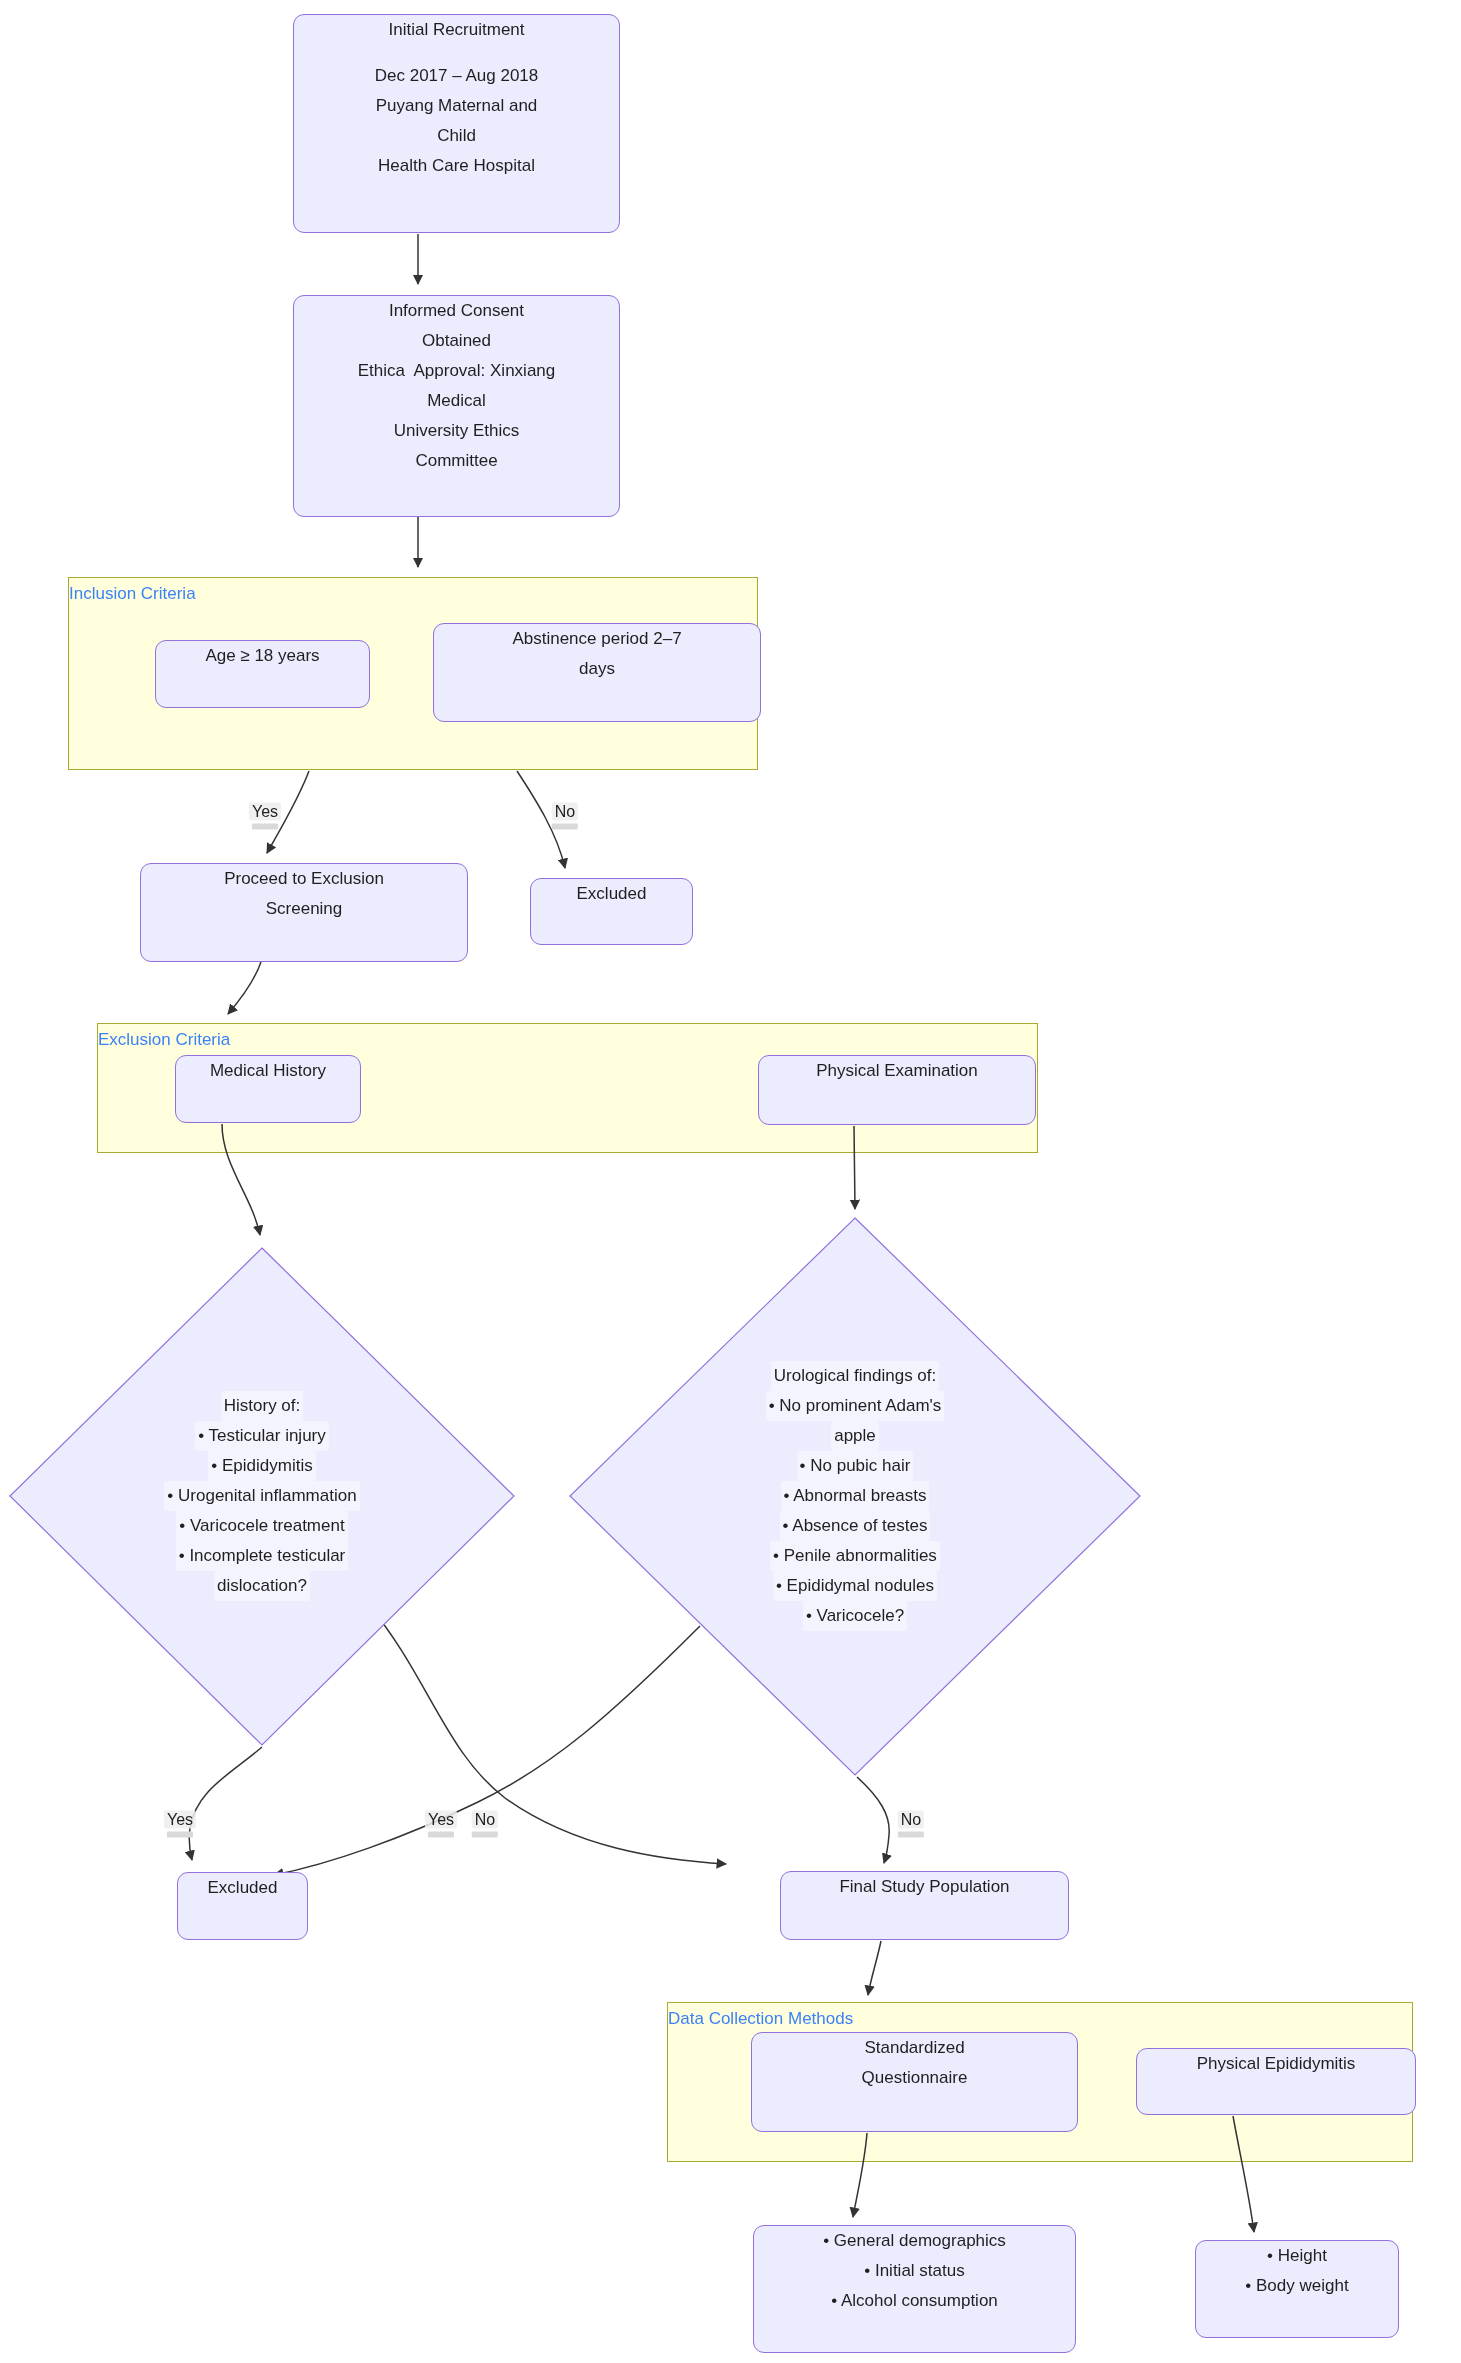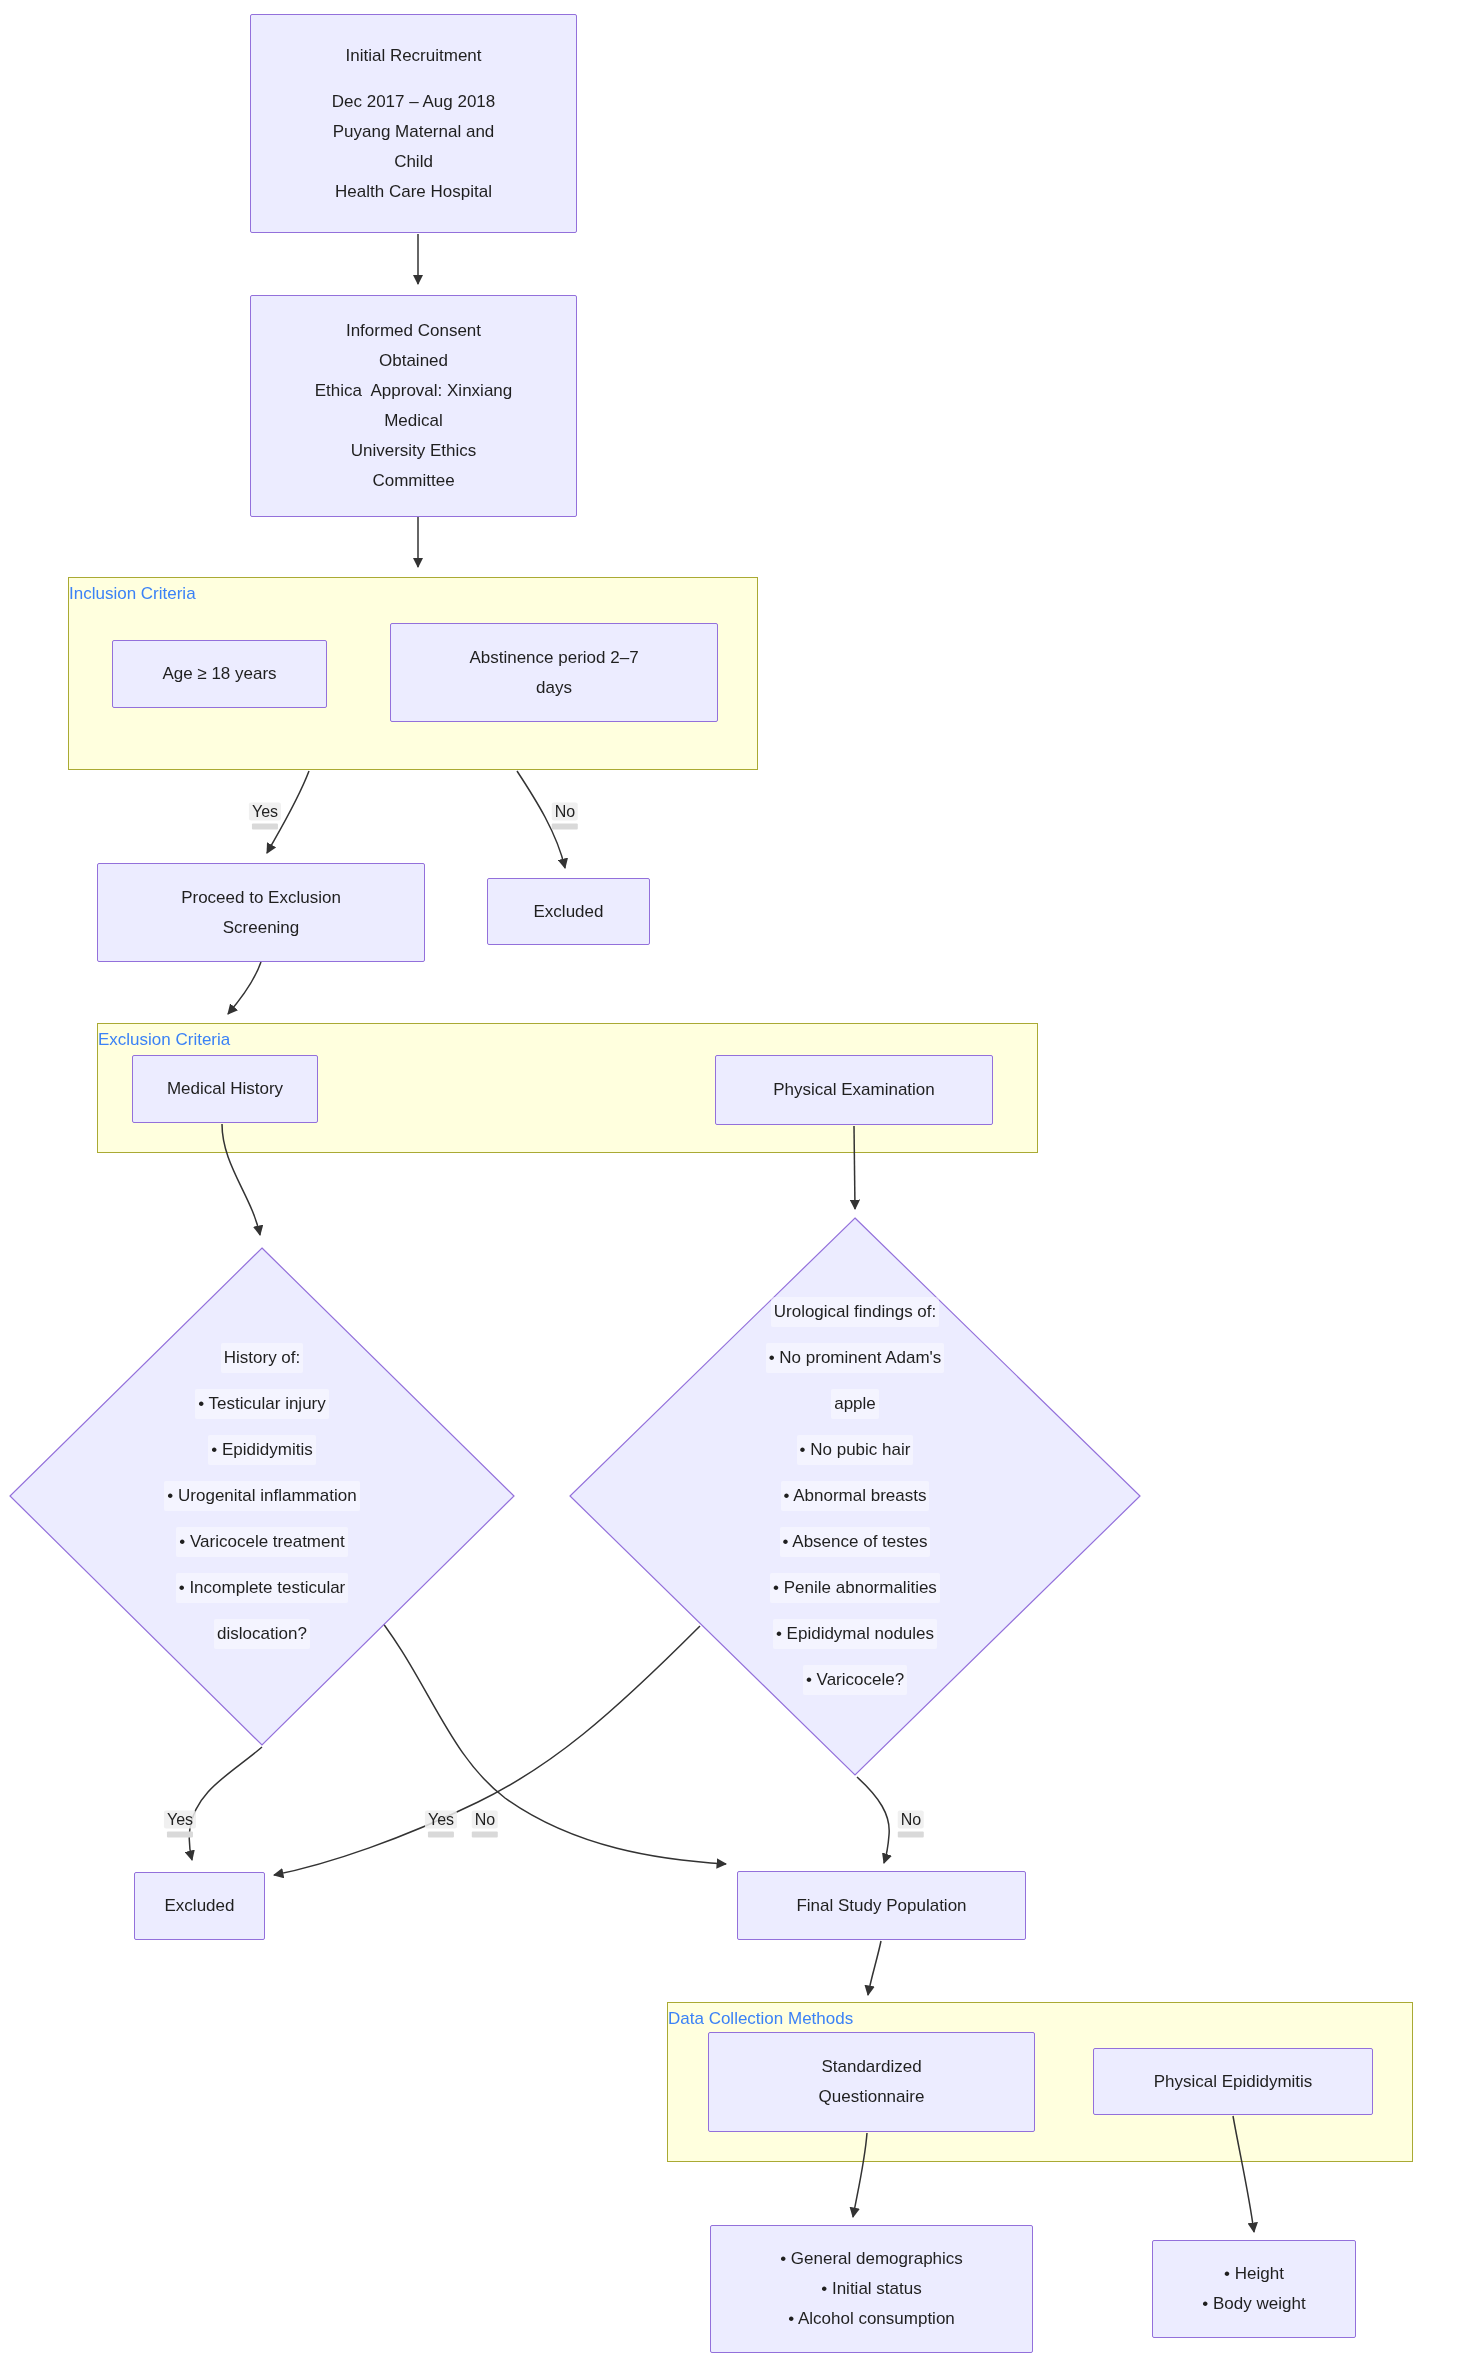--- a/index.html
+++ b/index.html
@@ -20,9 +20,9 @@
   .arrowhead{fill:var(--edge);stroke:none;}
   .diamond{fill:var(--node-fill);stroke:var(--node-border);stroke-width:1.2px;}
 
-  .node{position:absolute;background:var(--node-fill);border:1px solid var(--node-border);border-radius:2px;
-        display:flex;flex-direction:column;align-items:center;justify-content:center;
-        font-size:17px;line-height:30px;text-align:center;z-index:4;}
+  .node{position:absolute;background:var(--node-fill);border:1px solid var(--node-border);border-radius:11px;
+        display:flex;flex-direction:column;align-items:center;
+        font-size:17px;line-height:30px;text-align:center;z-index:4;margin-left:43px;}
   .nl{white-space:pre;}
   .dtext{position:absolute;display:flex;flex-direction:column;align-items:center;justify-content:center;
          font-size:17px;line-height:30px;text-align:center;z-index:5;background:none;border:none;gap:16px;}

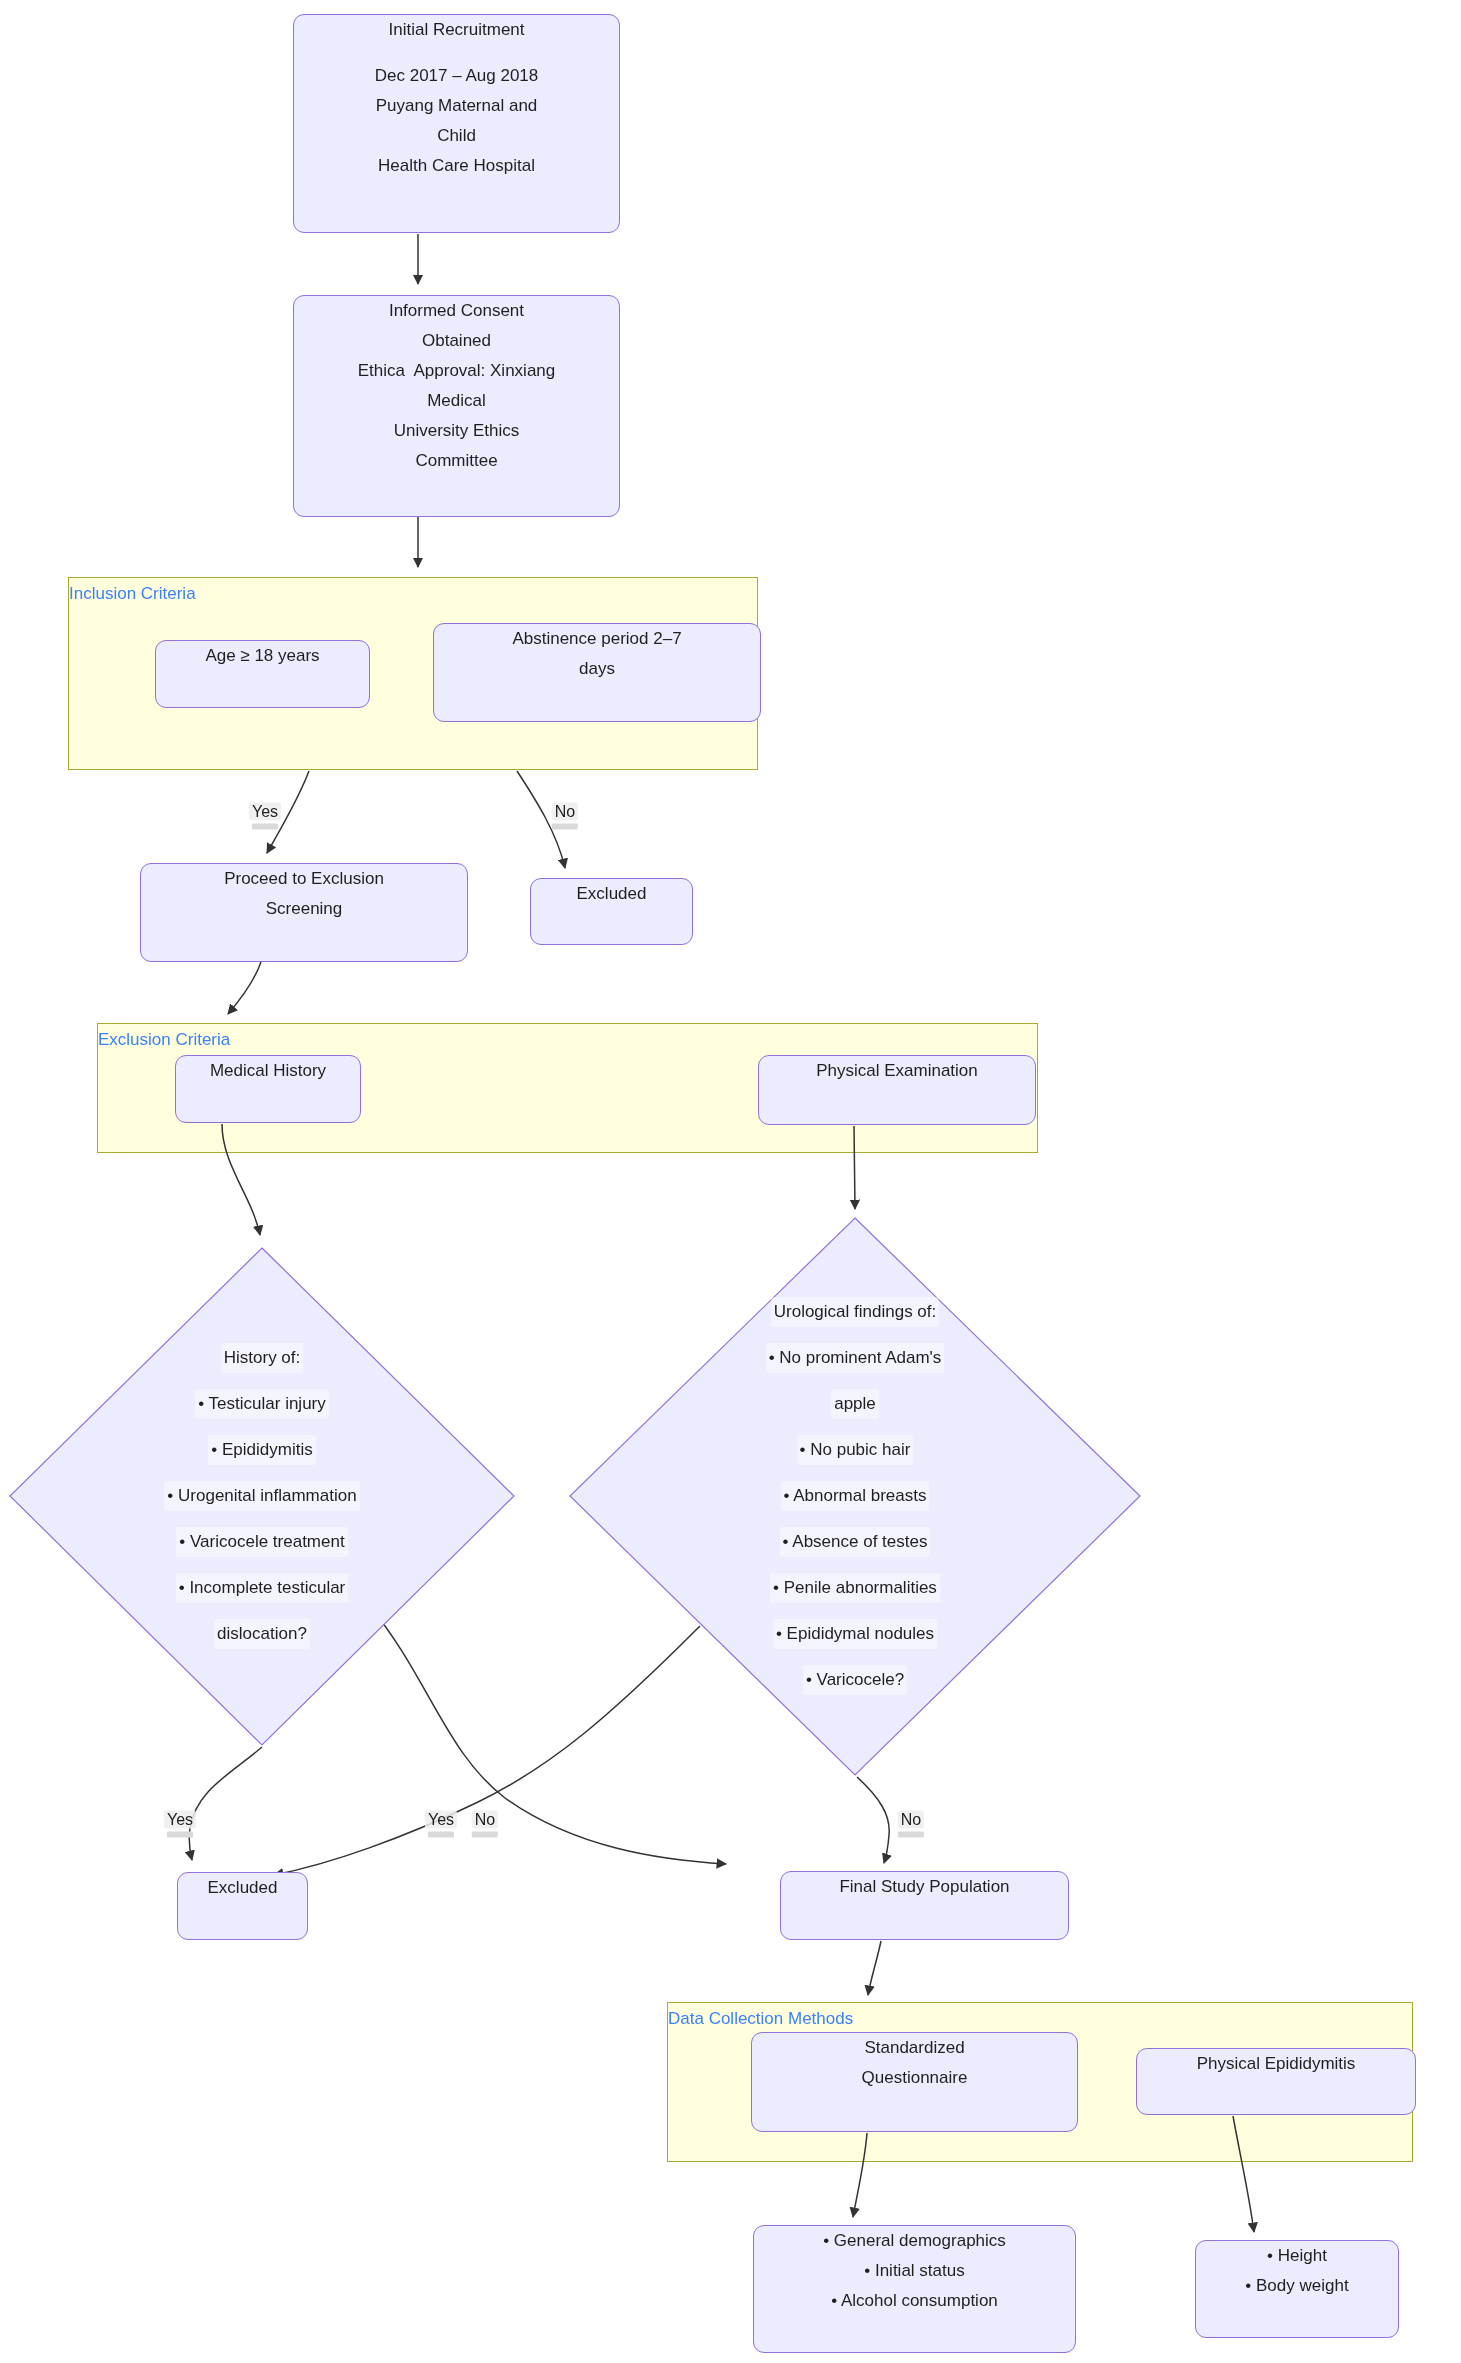--- a/index.html
+++ b/index.html
@@ -25,7 +25,7 @@
         font-size:17px;line-height:30px;text-align:center;z-index:4;margin-left:43px;}
   .nl{white-space:pre;}
   .dtext{position:absolute;display:flex;flex-direction:column;align-items:center;justify-content:center;
-         font-size:17px;line-height:30px;text-align:center;z-index:5;background:none;border:none;gap:16px;}
+         font-size:17px;line-height:30px;text-align:center;z-index:5;background:none;border:none;}
   .dtext .nl{background:rgba(255,255,255,0.45);padding:0 3px;border-radius:2px;}
   #n-initial .nl:first-child{margin-bottom:16px;}
 

